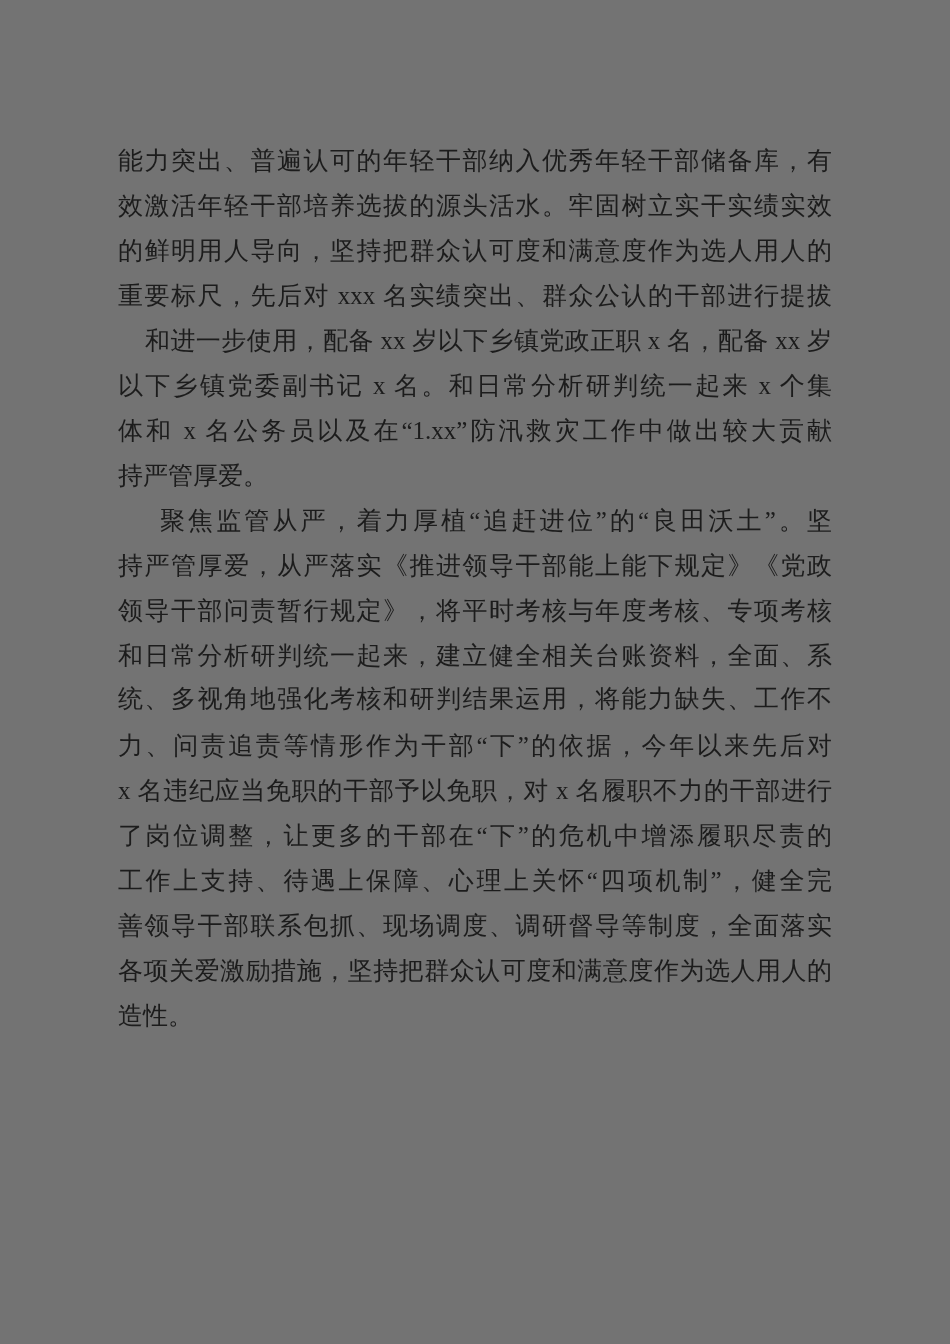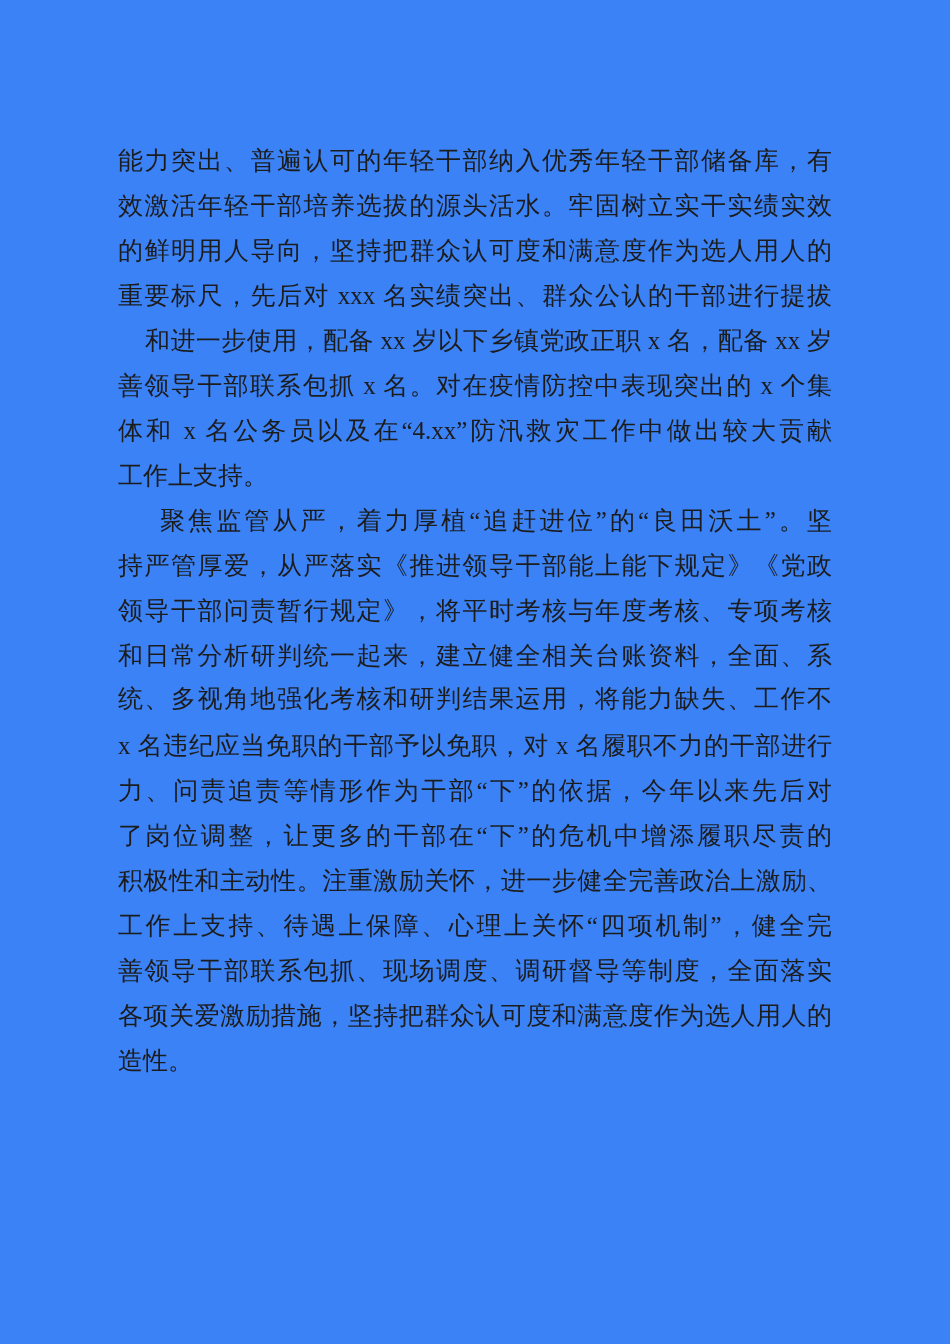--- a/index.html
+++ b/index.html
@@ -47,7 +47,7 @@
 </head>
 <body>
 
-<div class="page" style="background: #3b82f6;">
+<div class="page" style="background: #737373;">
   <div class="doc" id="doc-body">
       <div class="para">
         <div class="line" style="color: rgb(28, 28, 28);">能力突出、普遍认可的年轻干部纳入优秀年轻干部储备库，有</div>

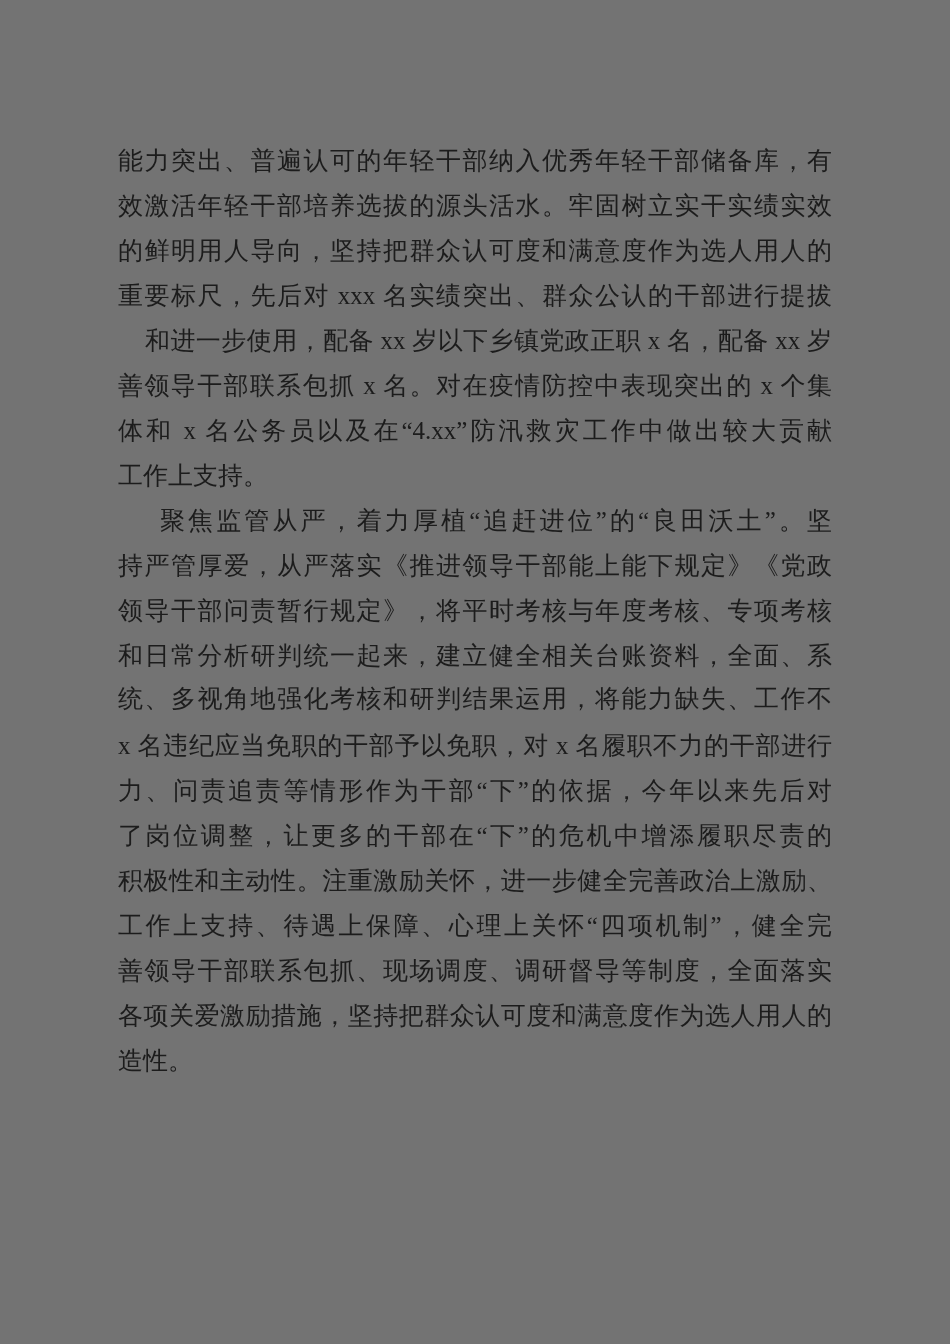--- a/index.html
+++ b/index.html
@@ -55,7 +55,7 @@
         <div class="line" style="color: rgb(28, 28, 28);">的鲜明用人导向，坚持把群众认可度和满意度作为选人用人的</div>
         <div class="line" style="color: rgb(28, 28, 28);">重要标尺，先后对 xxx 名实绩突出、群众公认的干部进行提拔</div>
         <div class="line" style="color: rgb(28, 28, 28); margin-left: 27px;">和进一步使用，配备 xx 岁以下乡镇党政正职 x 名，配备 xx 岁</div>
-        <div class="line" style="color: rgb(28, 28, 28);">善领导干部联系包抓 x 名。对在疫情防控中表现突出的 x 个集</div>
+        <div class="line" style="color: rgb(28, 28, 28);">以下乡镇党委副书记 x 名。和日常分析研判统一起来 x 个集</div>
         <div class="line" style="color: rgb(28, 28, 28);">体和 x 名公务员以及在“4.xx”防汛救灾工作中做出较大贡献</div>
         <div class="line para-last" style="color: rgb(28, 28, 28);">工作上支持。</div>
       </div>

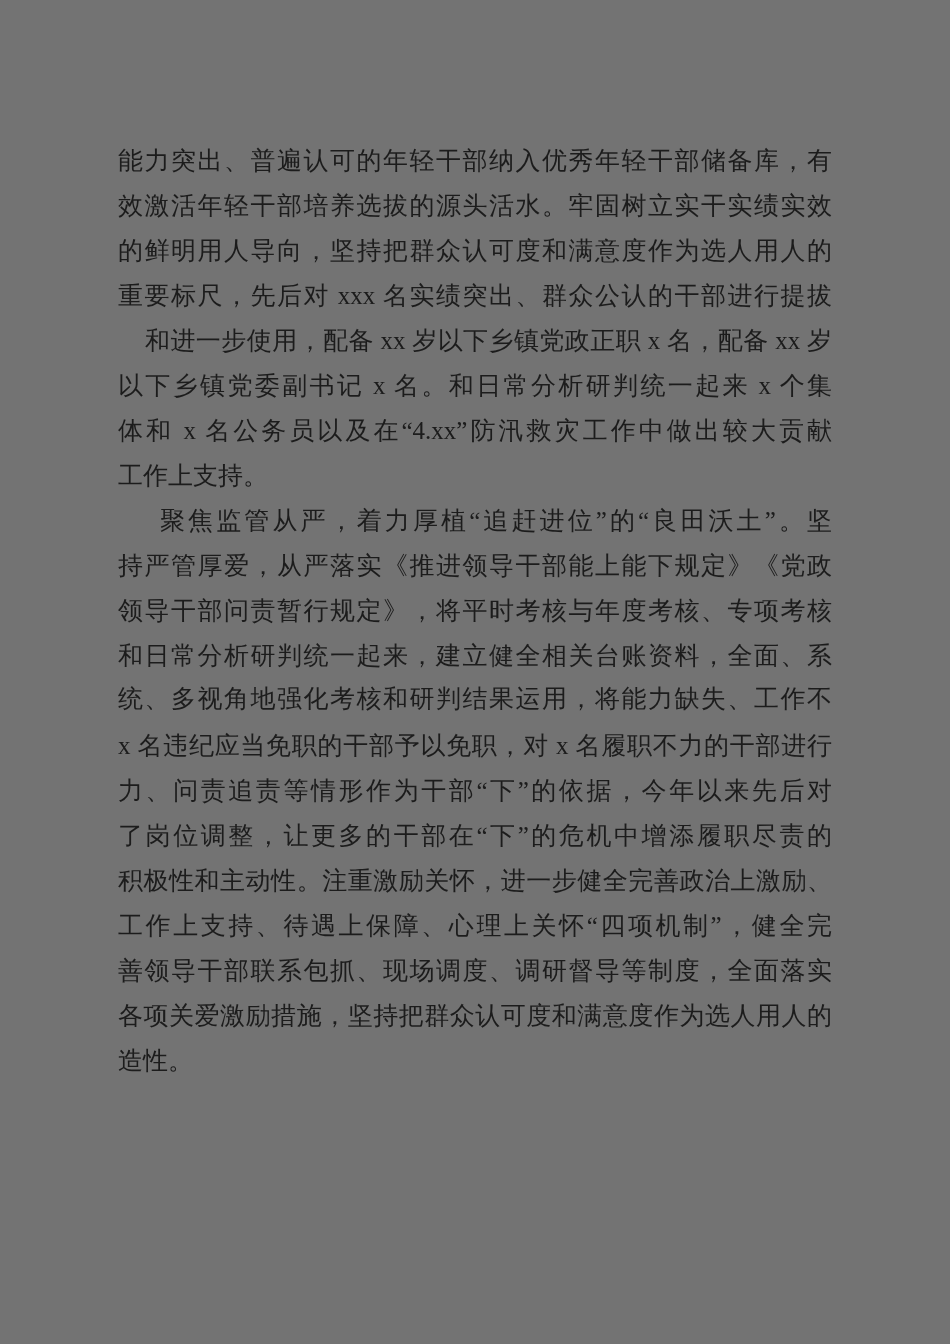--- a/index.html
+++ b/index.html
@@ -56,7 +56,7 @@
         <div class="line" style="color: rgb(28, 28, 28);">重要标尺，先后对 xxx 名实绩突出、群众公认的干部进行提拔</div>
         <div class="line" style="color: rgb(28, 28, 28); margin-left: 27px;">和进一步使用，配备 xx 岁以下乡镇党政正职 x 名，配备 xx 岁</div>
         <div class="line" style="color: rgb(28, 28, 28);">以下乡镇党委副书记 x 名。和日常分析研判统一起来 x 个集</div>
-        <div class="line" style="color: rgb(28, 28, 28);">体和 x 名公务员以及在“4.xx”防汛救灾工作中做出较大贡献</div>
+        <div class="line" style="color: rgb(28, 28, 28);">体和 x 名公务员以及在“1.xx”防汛救灾工作中做出较大贡献</div>
         <div class="line para-last" style="color: rgb(28, 28, 28);">工作上支持。</div>
       </div>
       <div class="para">

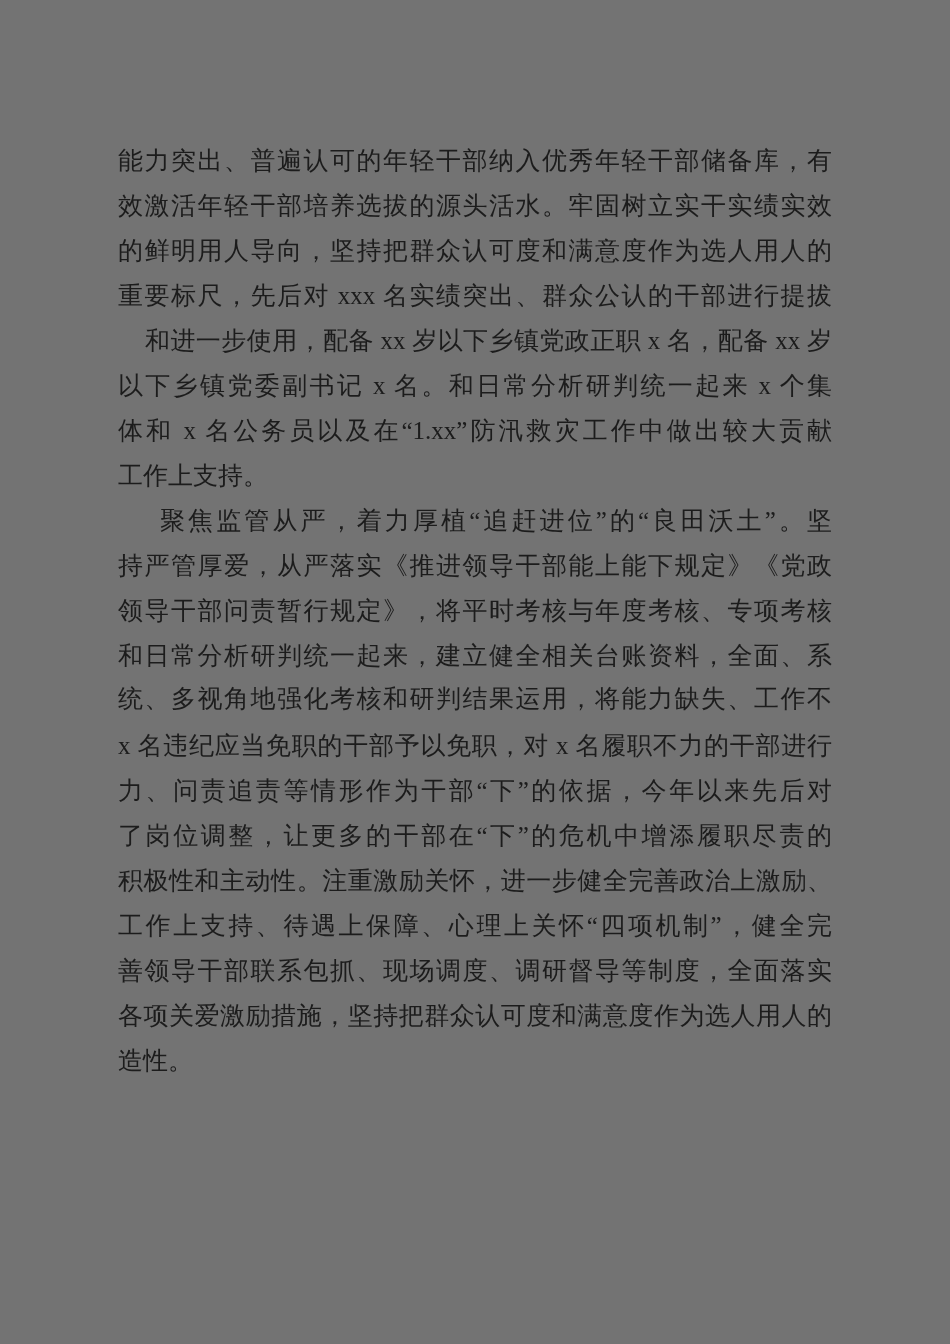--- a/index.html
+++ b/index.html
@@ -57,7 +57,7 @@
         <div class="line" style="color: rgb(28, 28, 28); margin-left: 27px;">和进一步使用，配备 xx 岁以下乡镇党政正职 x 名，配备 xx 岁</div>
         <div class="line" style="color: rgb(28, 28, 28);">以下乡镇党委副书记 x 名。和日常分析研判统一起来 x 个集</div>
         <div class="line" style="color: rgb(28, 28, 28);">体和 x 名公务员以及在“1.xx”防汛救灾工作中做出较大贡献</div>
-        <div class="line para-last" style="color: rgb(28, 28, 28);">工作上支持。</div>
+        <div class="line para-last" style="color: rgb(28, 28, 28);">持严管厚爱。</div>
       </div>
       <div class="para">
         <div class="line first-indent" style="color: rgb(28, 28, 28);">聚焦监管从严，着力厚植“追赶进位”的“良田沃土”。坚</div>

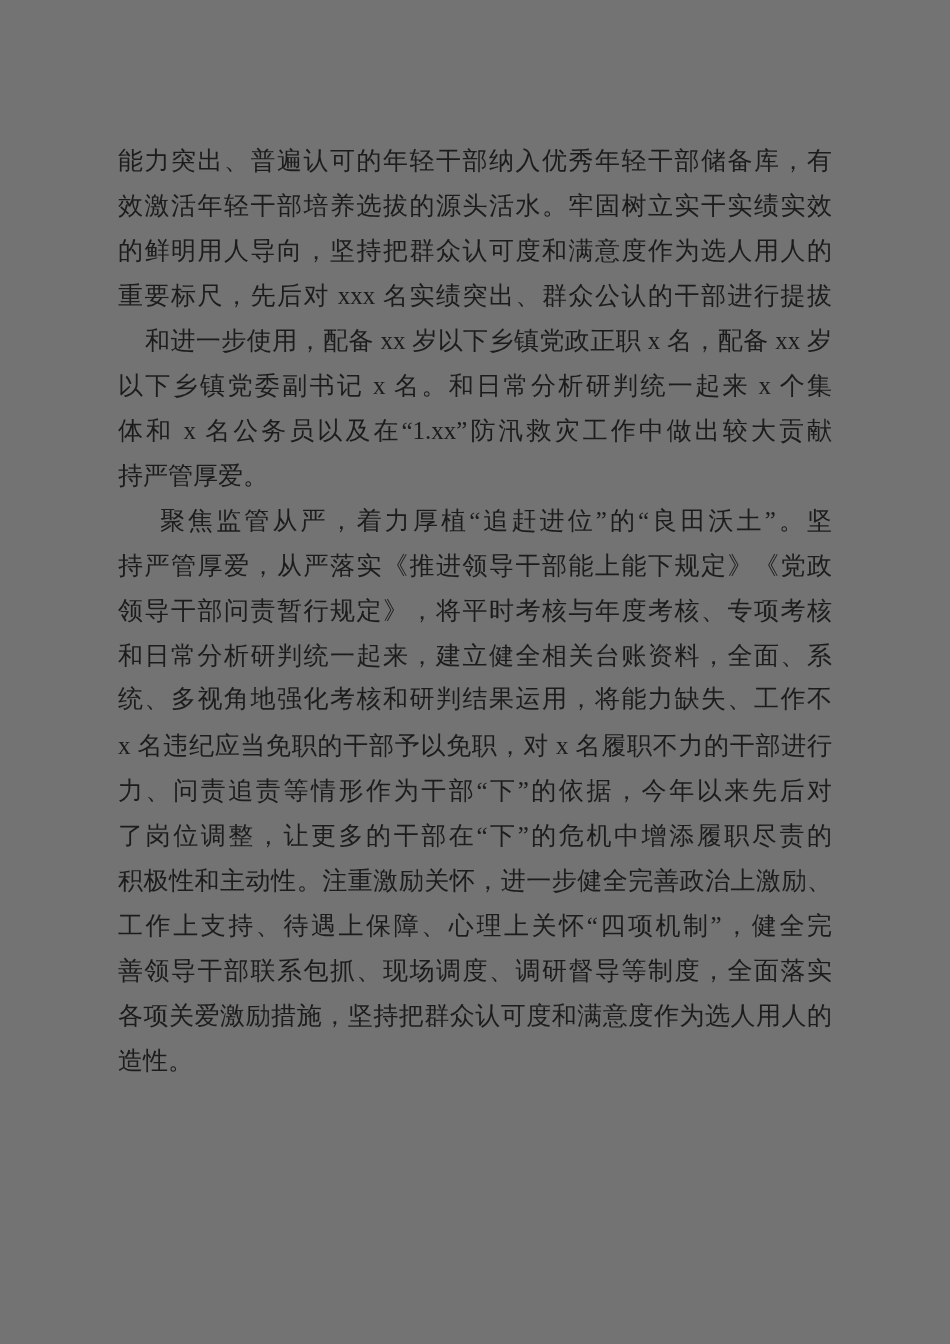--- a/index.html
+++ b/index.html
@@ -65,8 +65,8 @@
         <div class="line" style="color: rgb(28, 28, 28);">领导干部问责暂行规定》，将平时考核与年度考核、专项考核</div>
         <div class="line" style="color: rgb(28, 28, 28);">和日常分析研判统一起来，建立健全相关台账资料，全面、系</div>
         <div class="line" style="color: rgb(28, 28, 28); font-family: Liberation Mono, monospace;">统、多视角地强化考核和研判结果运用，将能力缺失、工作不</div>
+        <div class="line" style="color: rgb(28, 28, 28);">力、问责追责等情形作为干部“下”的依据，今年以来先后对</div>
         <div class="line" style="color: rgb(28, 28, 28);">x 名违纪应当免职的干部予以免职，对 x 名履职不力的干部进行</div>
-        <div class="line" style="color: rgb(28, 28, 28);">力、问责追责等情形作为干部“下”的依据，今年以来先后对</div>
         <div class="line" style="color: rgb(28, 28, 28);">了岗位调整，让更多的干部在“下”的危机中增添履职尽责的</div>
         <div class="line" style="color: rgb(28, 28, 28);">积极性和主动性。注重激励关怀，进一步健全完善政治上激励、</div>
         <div class="line" style="color: rgb(28, 28, 28);">工作上支持、待遇上保障、心理上关怀“四项机制”，健全完</div>

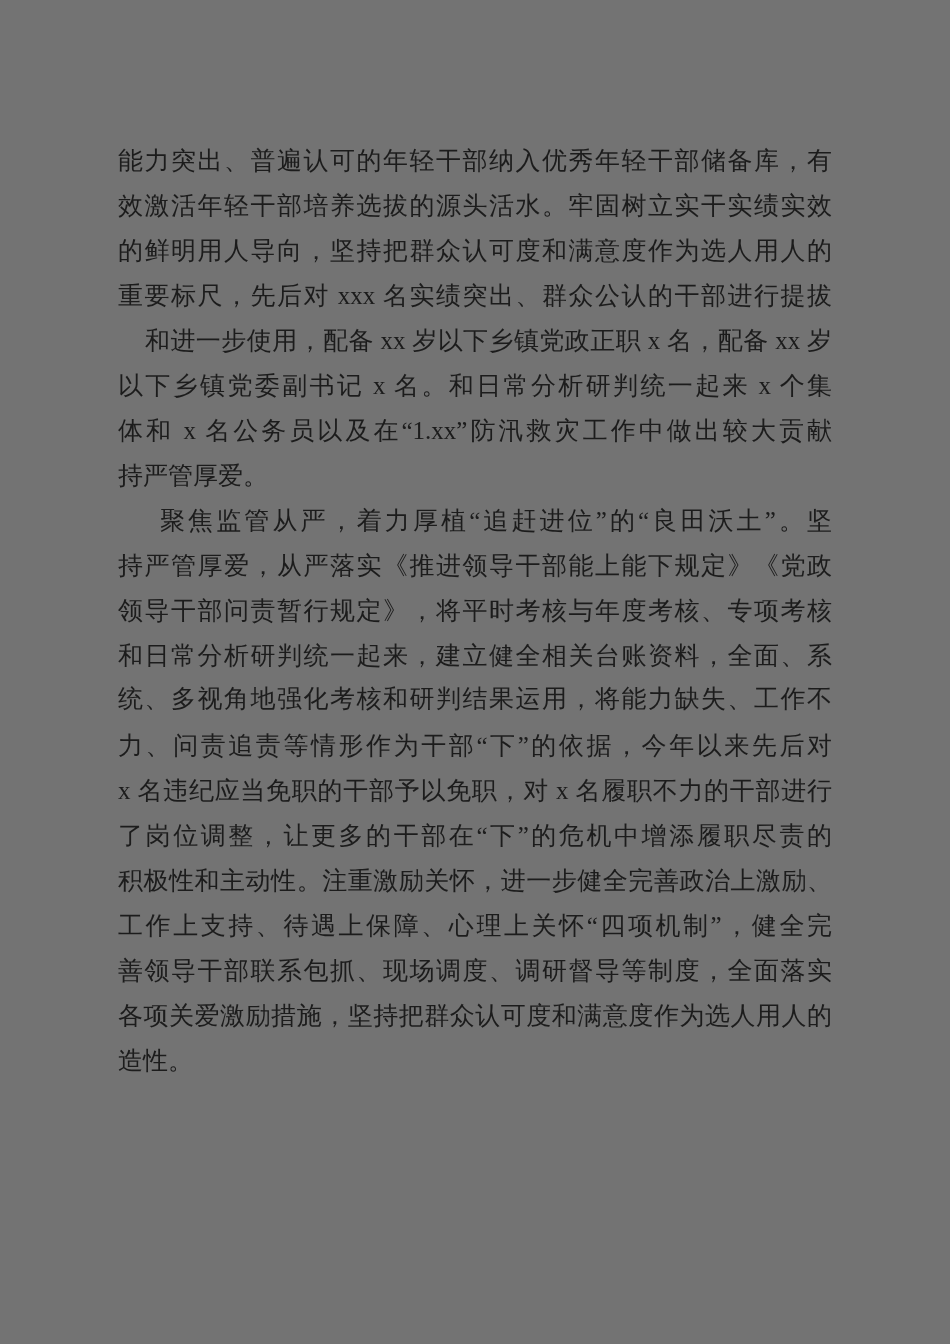--- a/index.html
+++ b/index.html
@@ -68,7 +68,6 @@
         <div class="line" style="color: rgb(28, 28, 28);">力、问责追责等情形作为干部“下”的依据，今年以来先后对</div>
         <div class="line" style="color: rgb(28, 28, 28);">x 名违纪应当免职的干部予以免职，对 x 名履职不力的干部进行</div>
         <div class="line" style="color: rgb(28, 28, 28);">了岗位调整，让更多的干部在“下”的危机中增添履职尽责的</div>
-        <div class="line" style="color: rgb(28, 28, 28);">积极性和主动性。注重激励关怀，进一步健全完善政治上激励、</div>
         <div class="line" style="color: rgb(28, 28, 28);">工作上支持、待遇上保障、心理上关怀“四项机制”，健全完</div>
         <div class="line" style="color: rgb(28, 28, 28);">善领导干部联系包抓、现场调度、调研督导等制度，全面落实</div>
         <div class="line" style="color: rgb(28, 28, 28);">各项关爱激励措施，坚持把群众认可度和满意度作为选人用人的</div>

